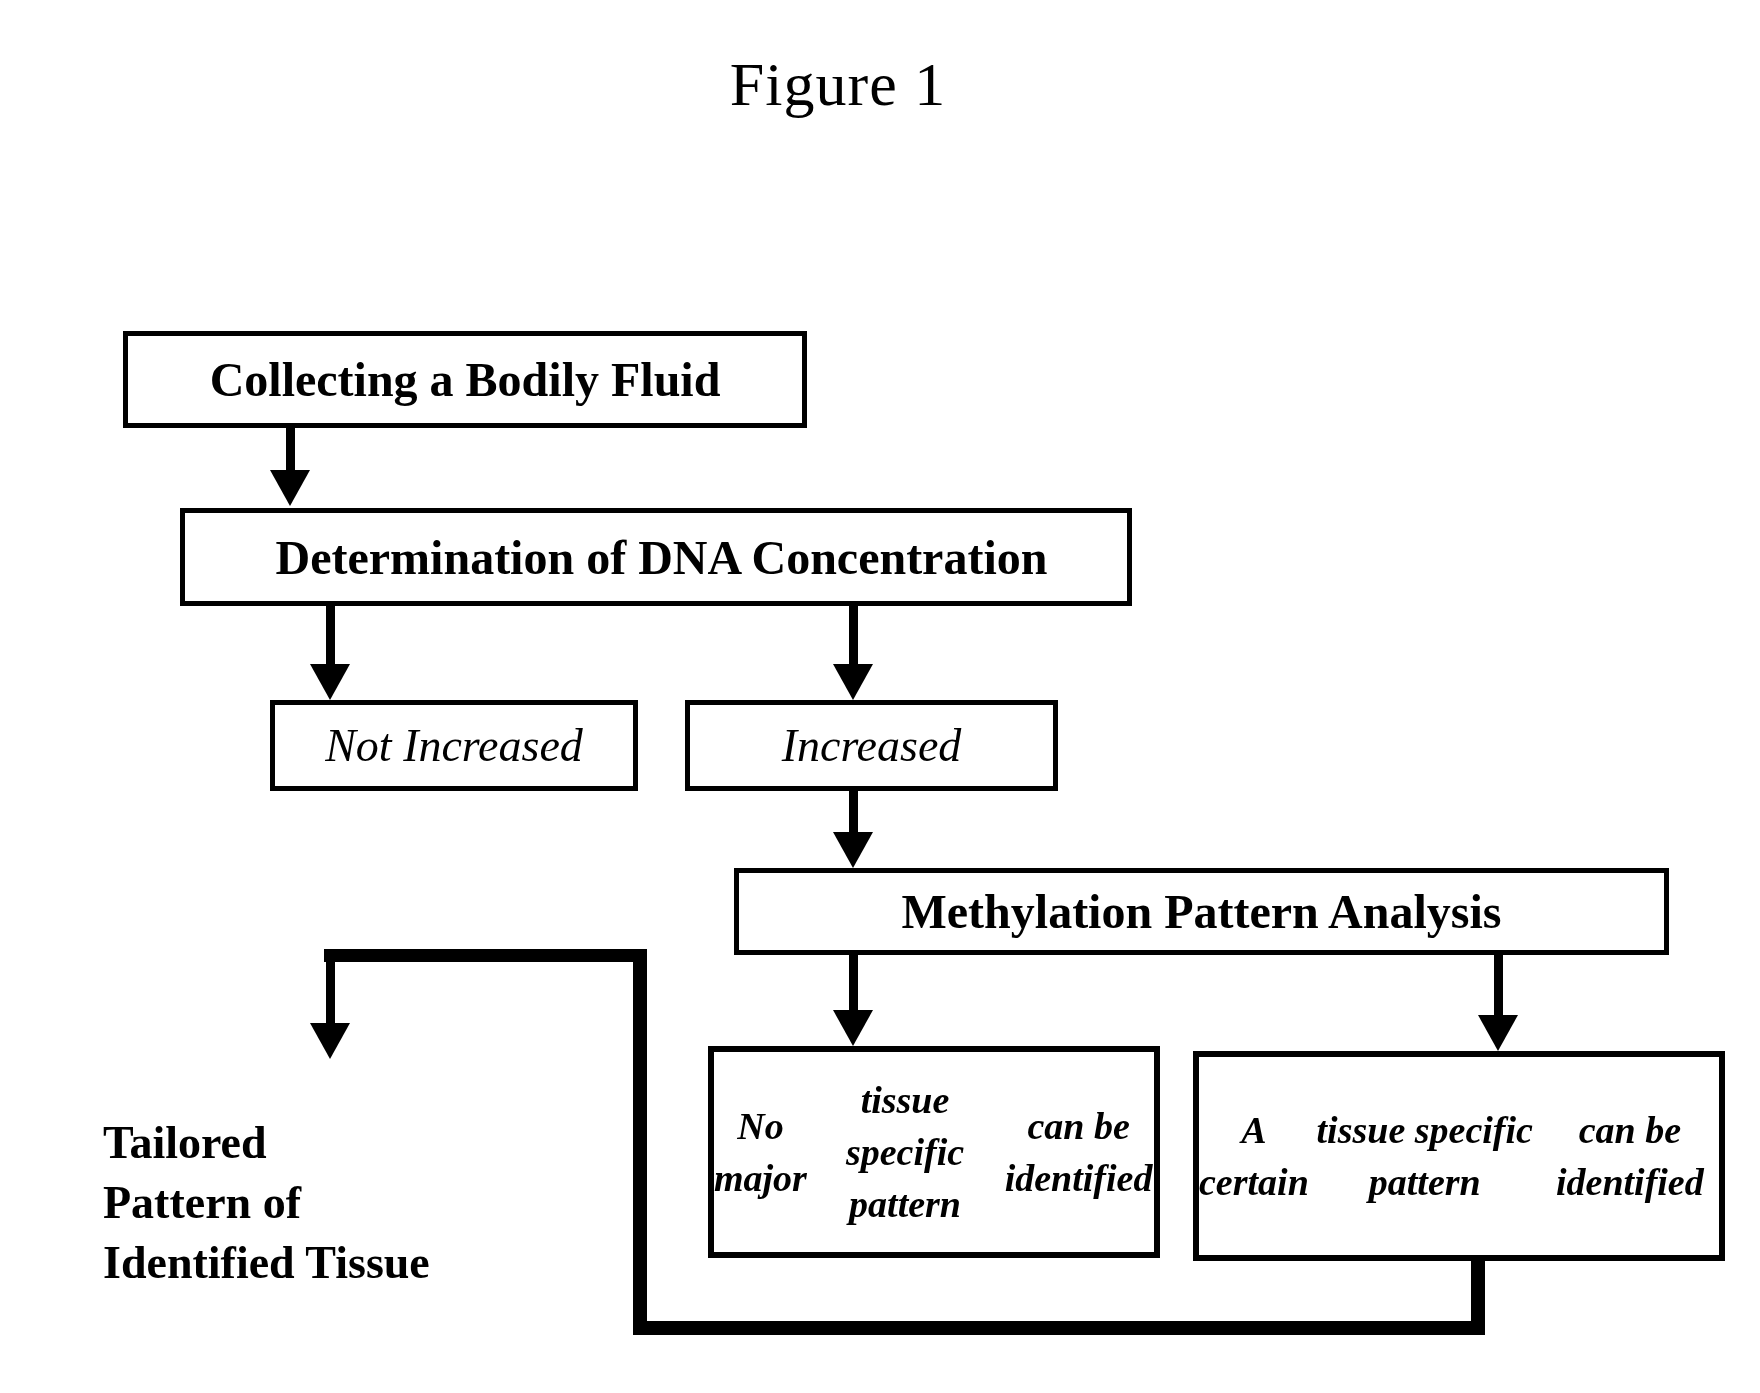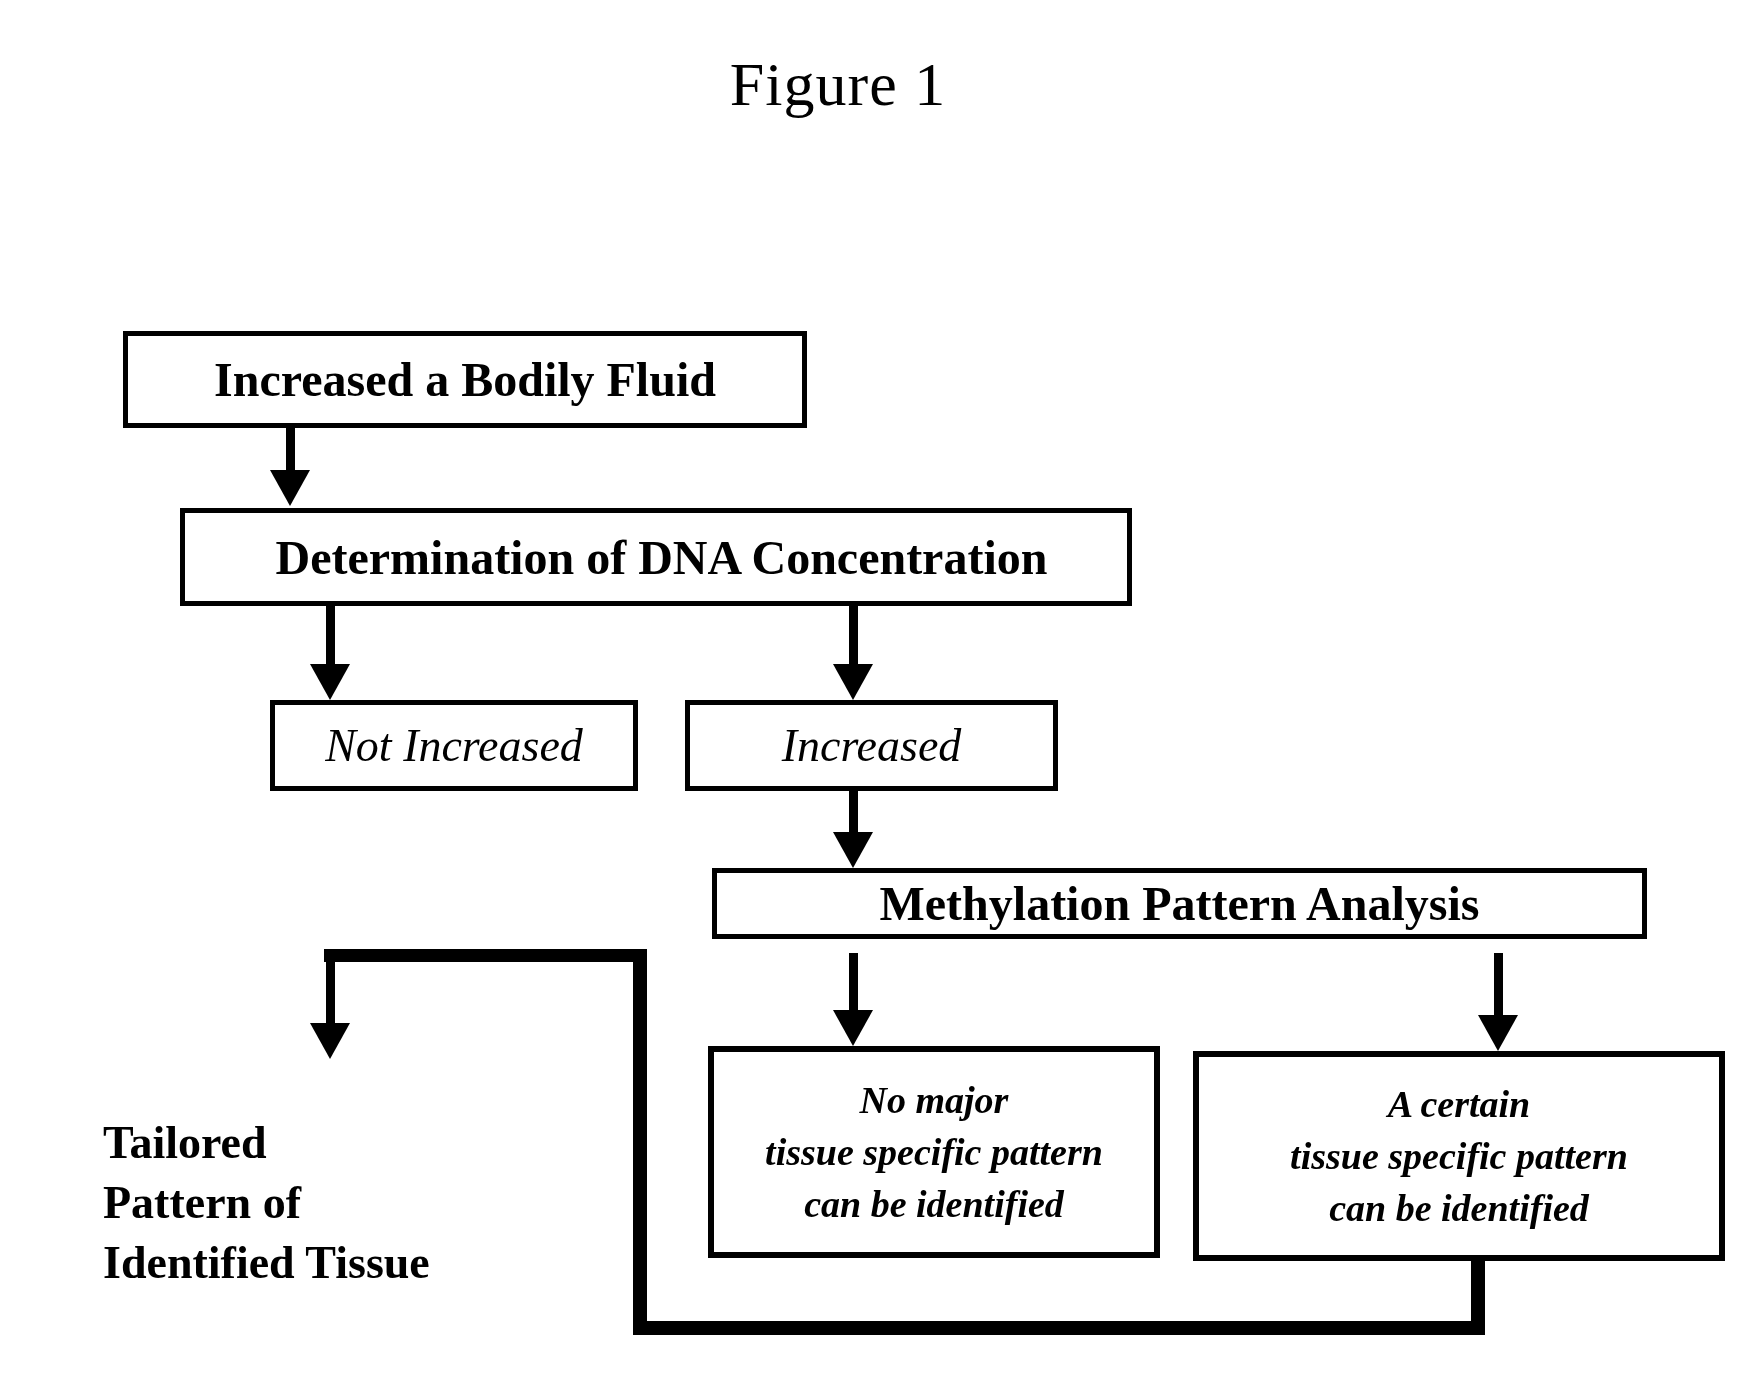--- a/index.html
+++ b/index.html
@@ -95,7 +95,7 @@
   <div class="title">Figure 1</div>
 
   <div class="node big" style="left:123px; top:308px; width:684px; height:97px;">
-    <span>Increased a Bodily Fluid</span>
+    <span>Collecting a Bodily Fluid</span>
   </div>
 
   <div class="node big" style="left:180px; top:485px; width:952px; height:98px;padding-left:11px;">

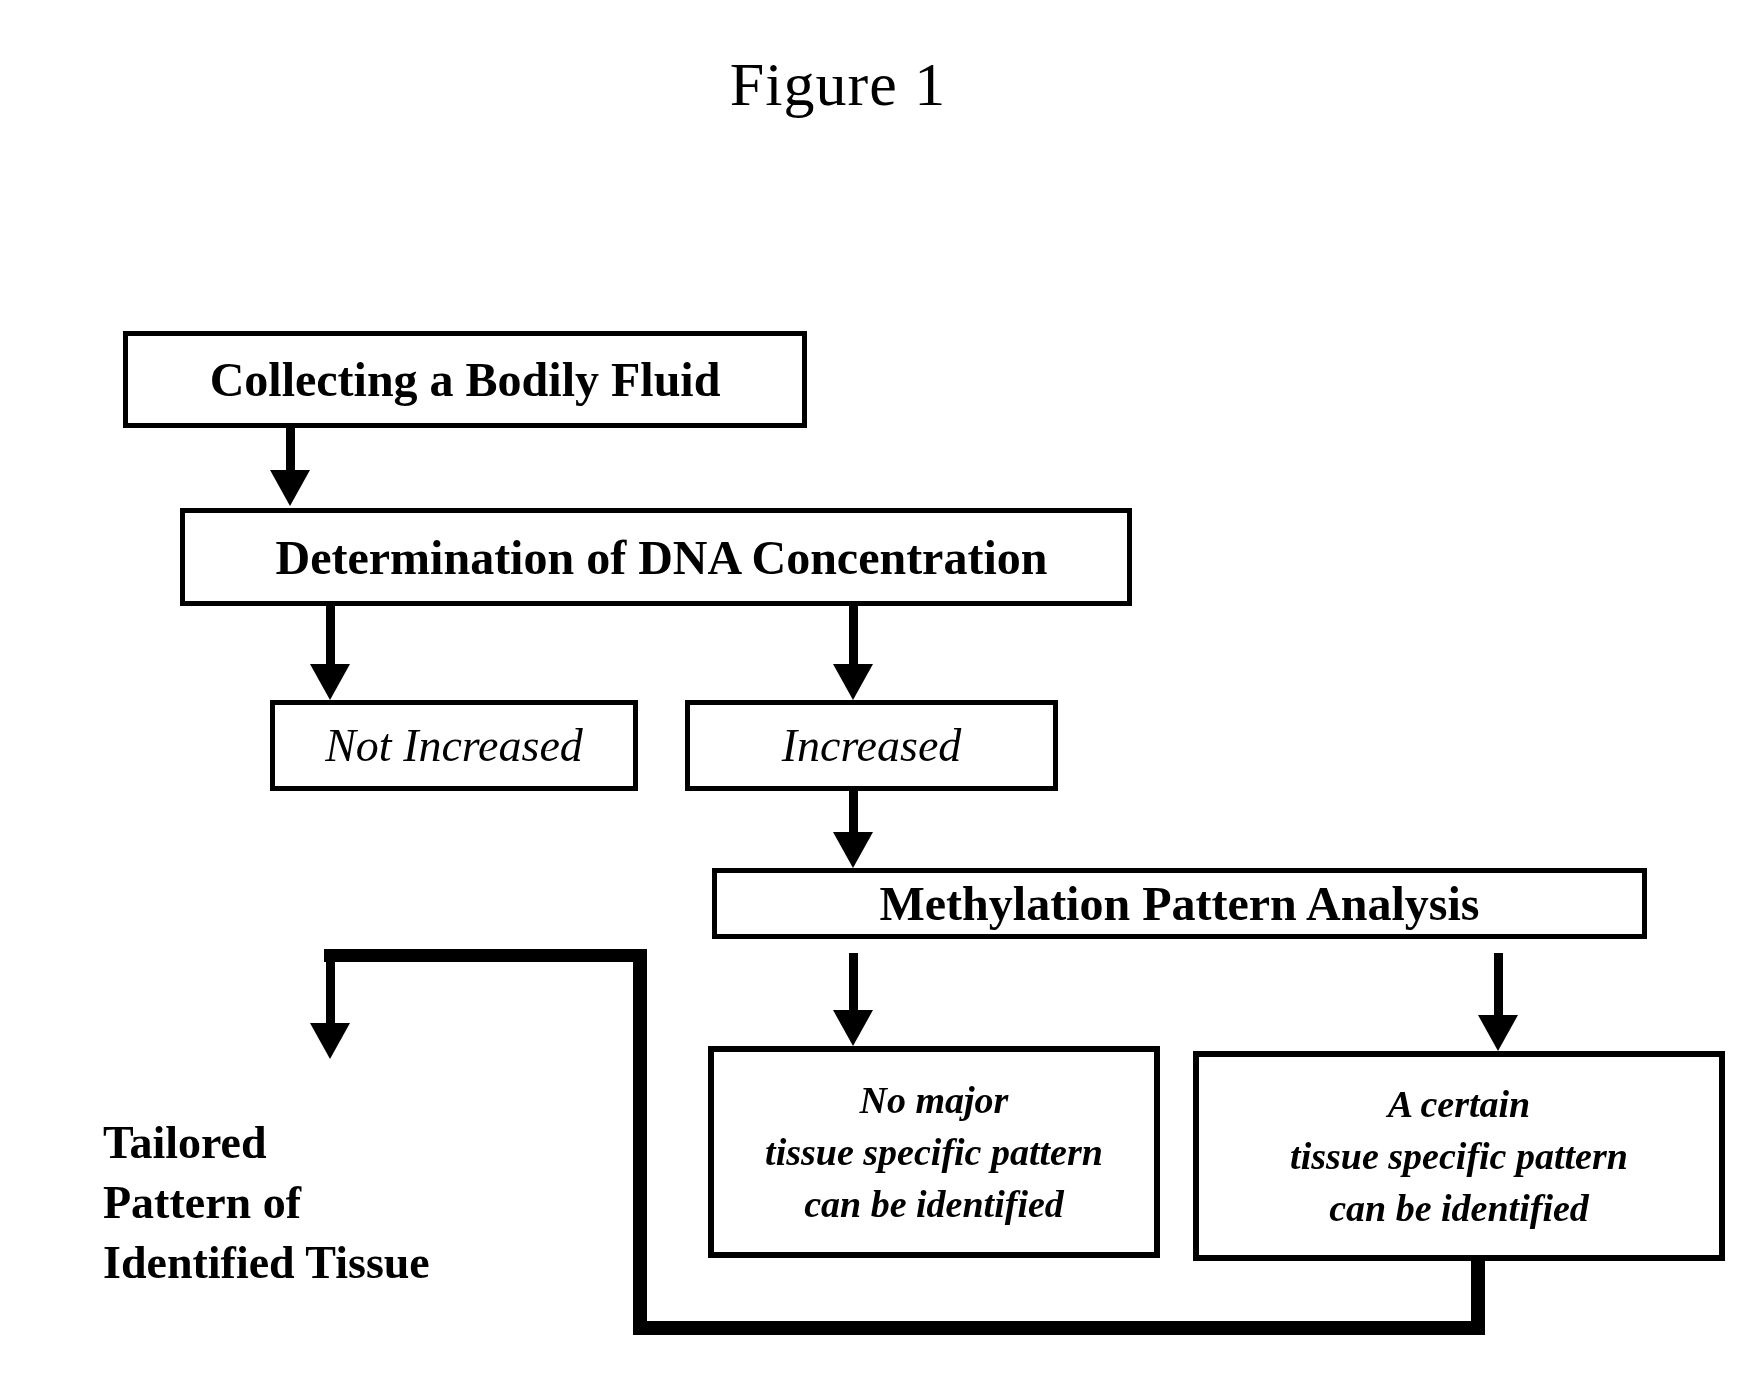--- a/index.html
+++ b/index.html
@@ -110,7 +110,7 @@
     <span>Not Increased</span>
   </div>
 
-  <div class="node big" style="left:712px; top:845px; width:935px; height:71px;">
+  <div class="node big" style="left:734px; top:845px; width:935px; height:87px;">
     <span>Methylation Pattern Analysis</span>
   </div>
 

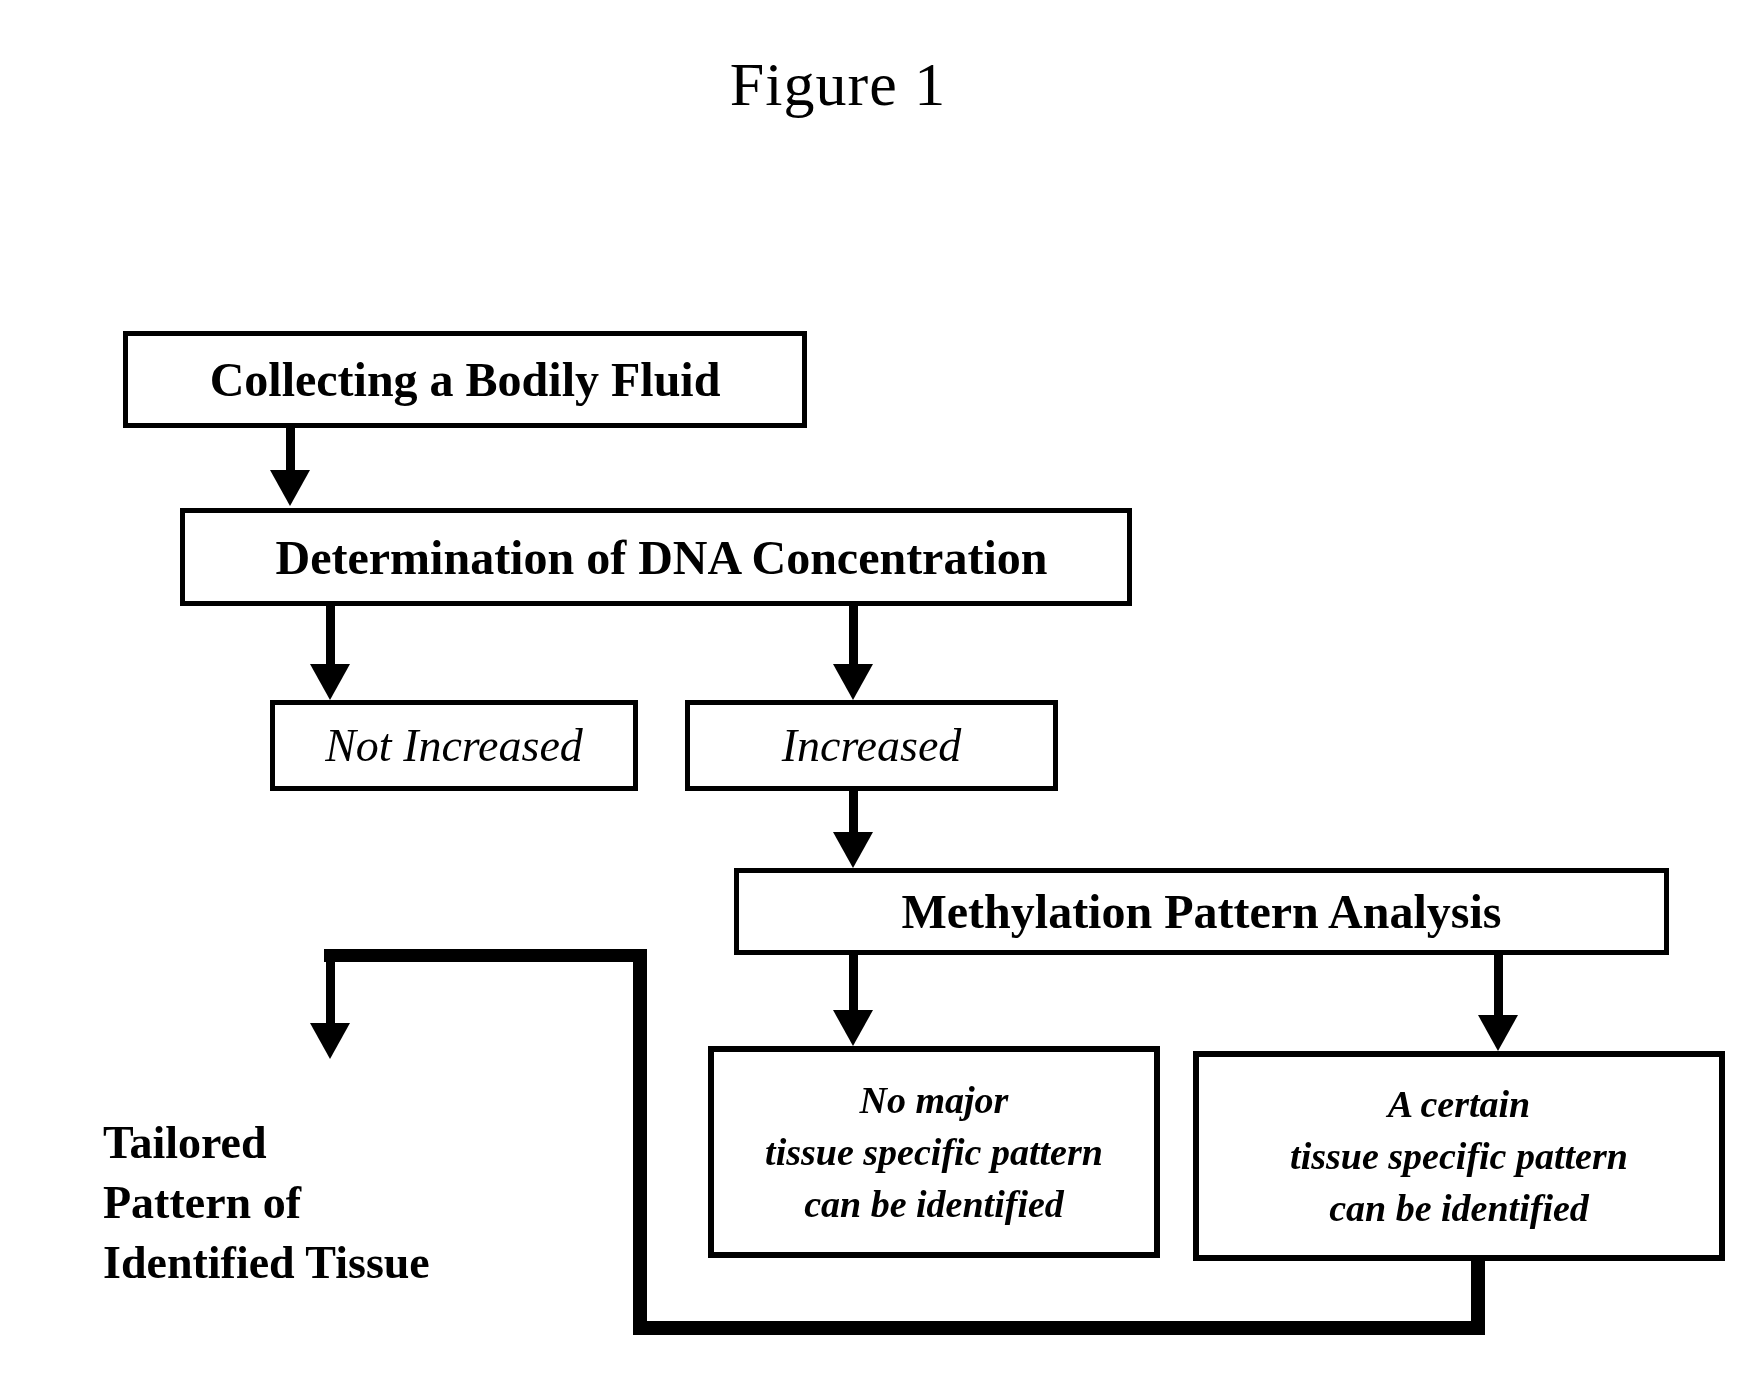--- a/index.html
+++ b/index.html
@@ -51,7 +51,7 @@
     font-style: italic;
     font-size: 38px;
     line-height: 52px;
-    flex-direction: column;
+    flex-direction: row;
   }
   .free-label {
     position: absolute;

